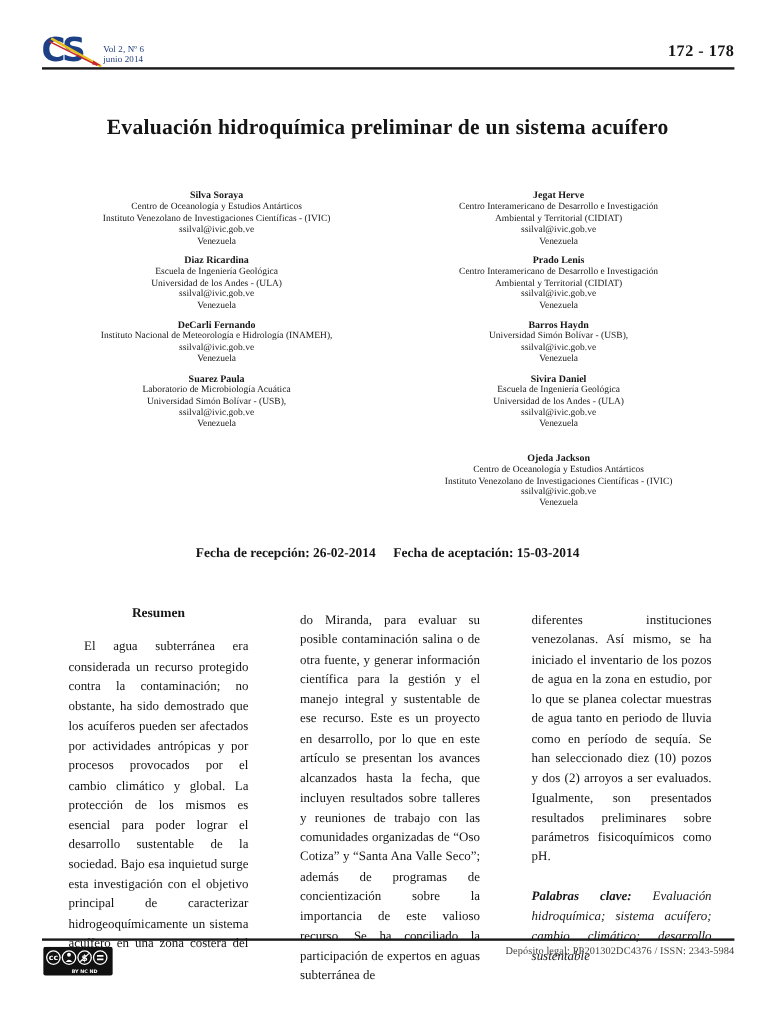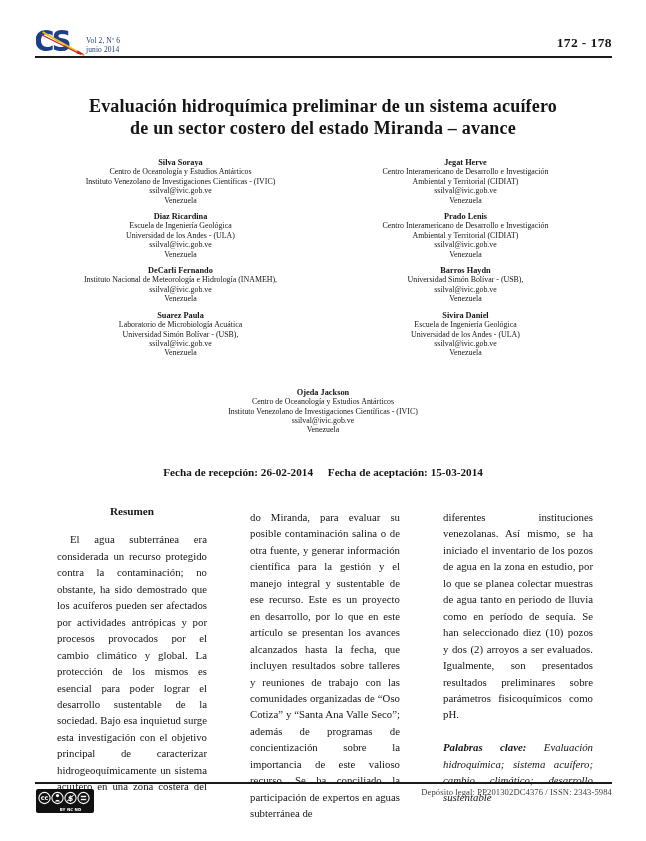--- a/index.html
+++ b/index.html
@@ -77,7 +77,6 @@
 
   <h1 class="title" style="margin:0;">
     <div>Evaluación hidroquímica preliminar de un sistema acuífero</div>
-    <div>de un sector costero del estado Miranda – avance</div>
   </h1>
 
   <div class="front">

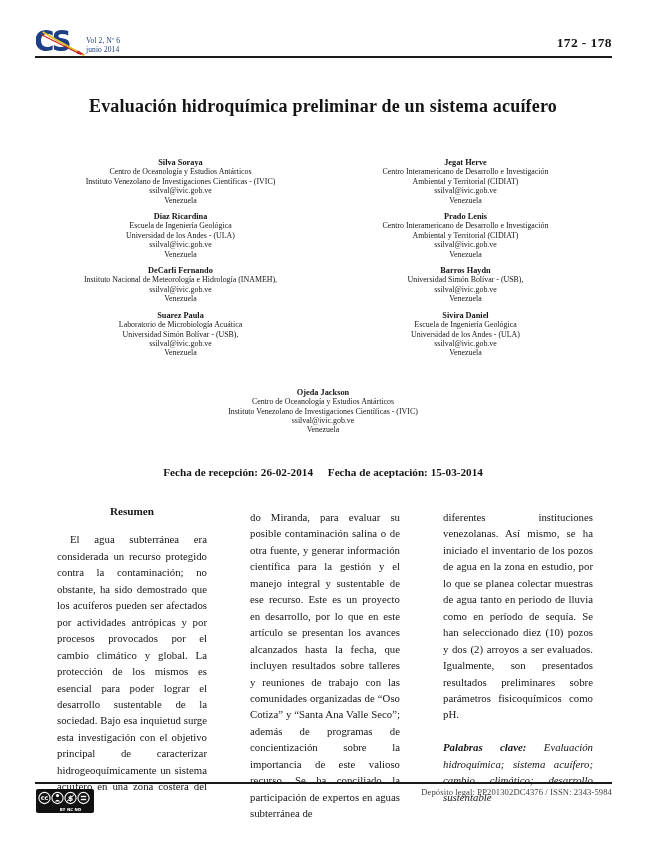--- a/index.html
+++ b/index.html
@@ -30,7 +30,7 @@
   .auth-col{flex:1;display:flex;flex-direction:column;}
   .author-block{text-align:center;font-size:7.9px;line-height:9.4px;margin-bottom:7px;}
   .author-block .a-name{font-size:8.3px;font-weight:bold;}
-  .auth-center{display:flex;justify-content:center;margin-top:23px;}
+  .auth-center{display:flex;justify-content:flex-end;margin-top:12px;}
   .auth-center .author-block{width:50%;}
   
   .dates{

